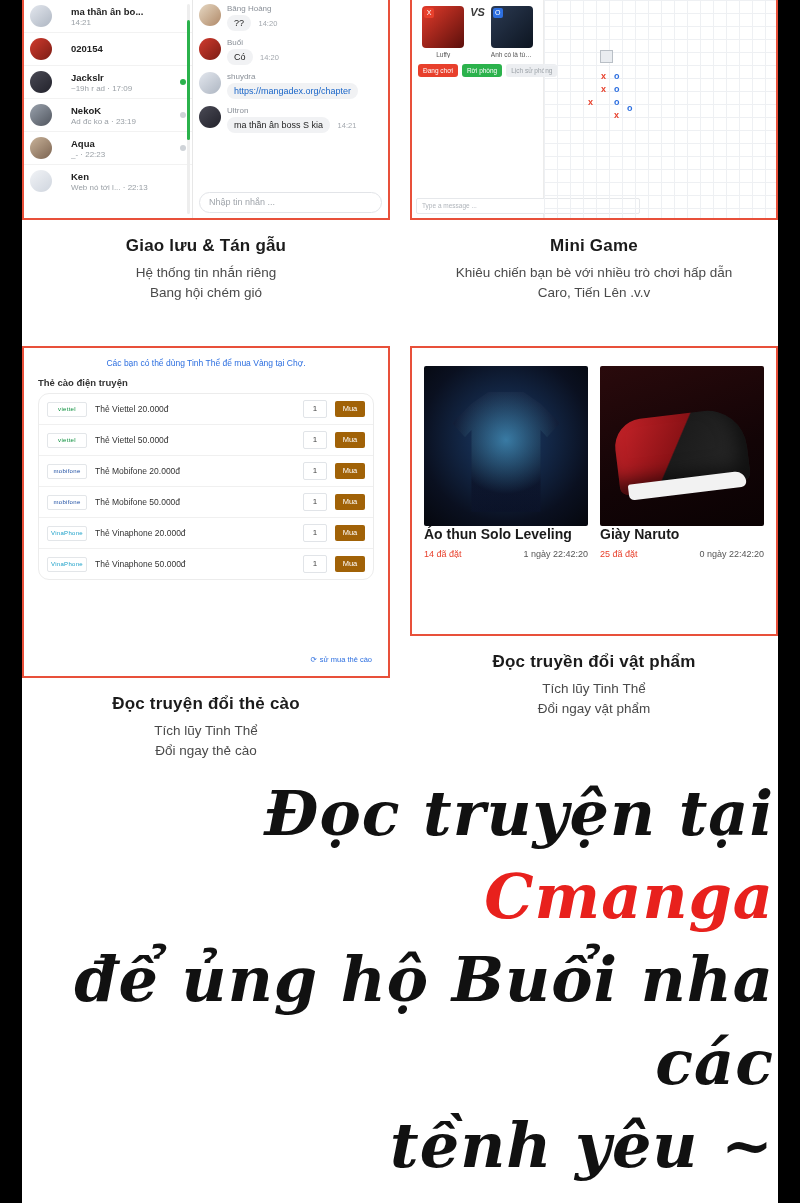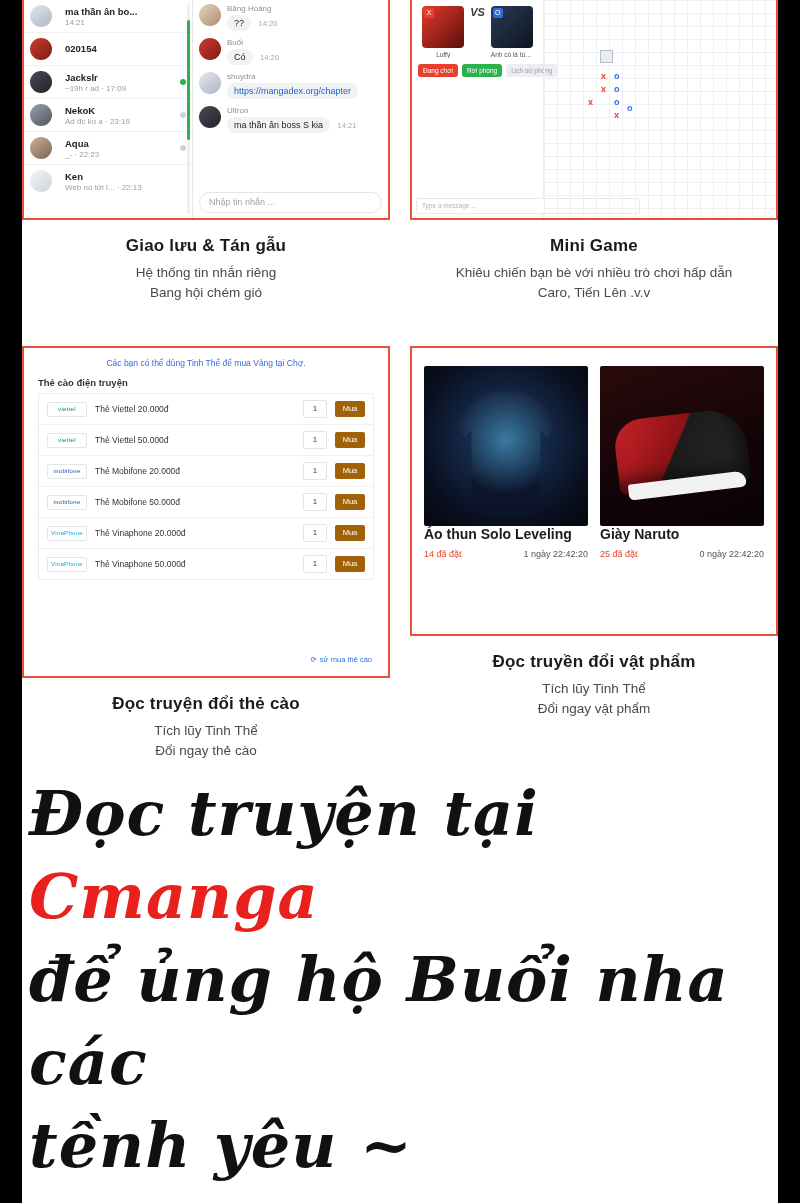--- a/index.html
+++ b/index.html
@@ -96,7 +96,7 @@
     display: flex;
     align-items: center;
     padding: 5px 6px;
-    gap: 13px;
+    gap: 19px;
     position: relative;
   }
   .c-user + .c-user { border-top: 1px solid #f2f2f2; }

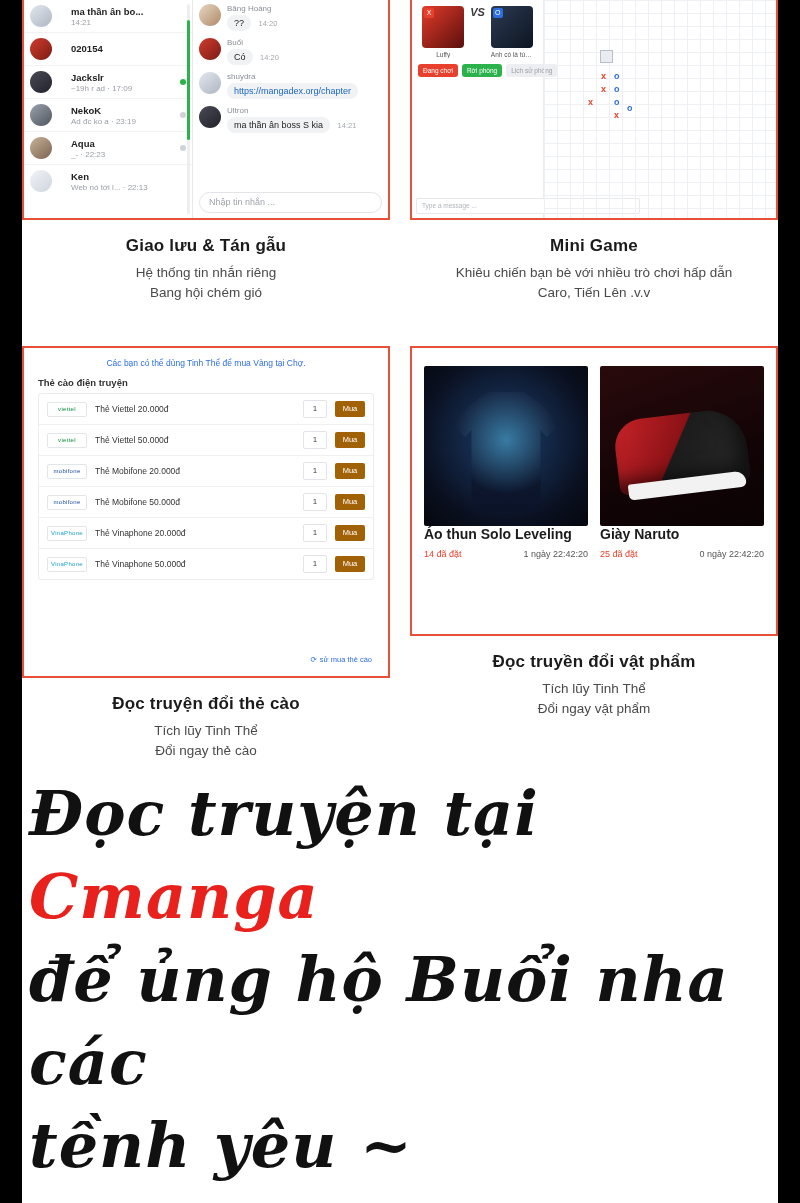--- a/index.html
+++ b/index.html
@@ -334,7 +334,7 @@
   }
   .card-list {
     border: 1px solid #ececec;
-    border-radius: 3px;
+    border-radius: 11px;
   }
   .card-row {
     display: flex;

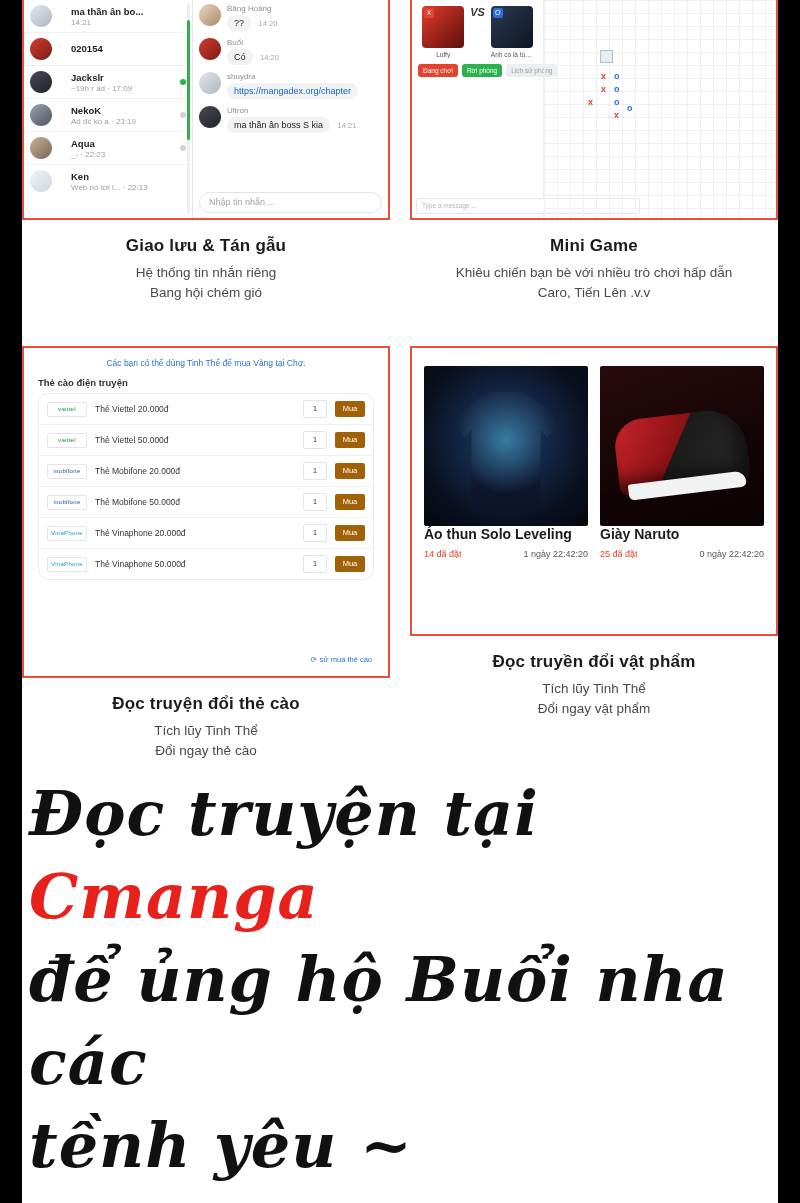--- a/index.html
+++ b/index.html
@@ -462,10 +462,10 @@
   
   .hand {
     position: absolute;
-    left: 29px;
+    left: 18px;
     top: 772px;
     width: 756px;
-    text-align: left;
+    text-align: right;
     font-family: "DejaVu Serif", serif;
     font-style: italic;
     font-weight: bold;

